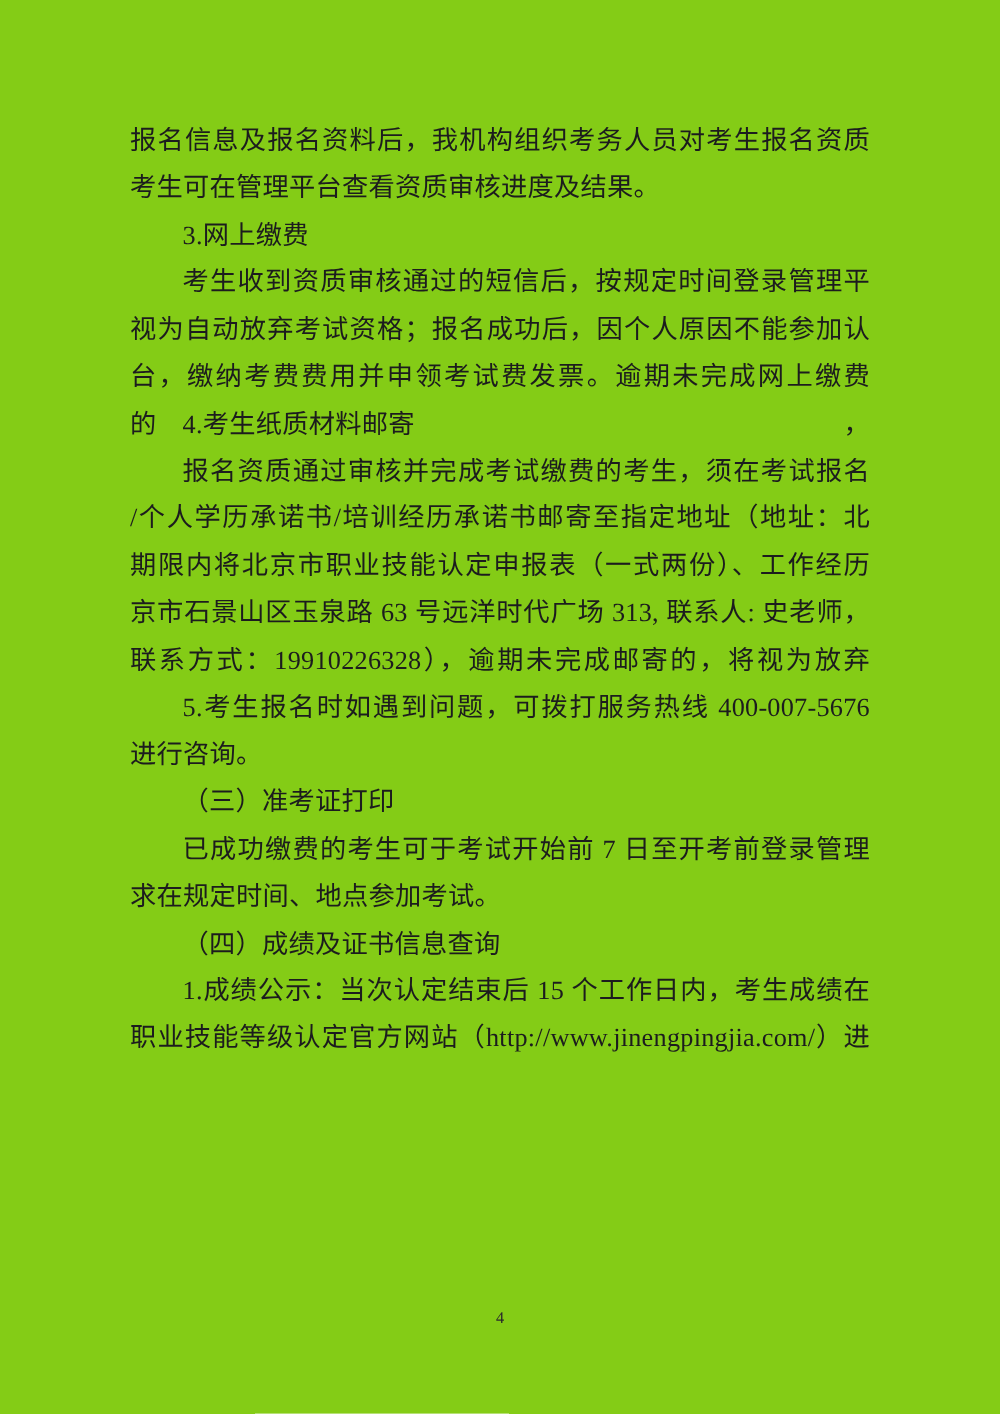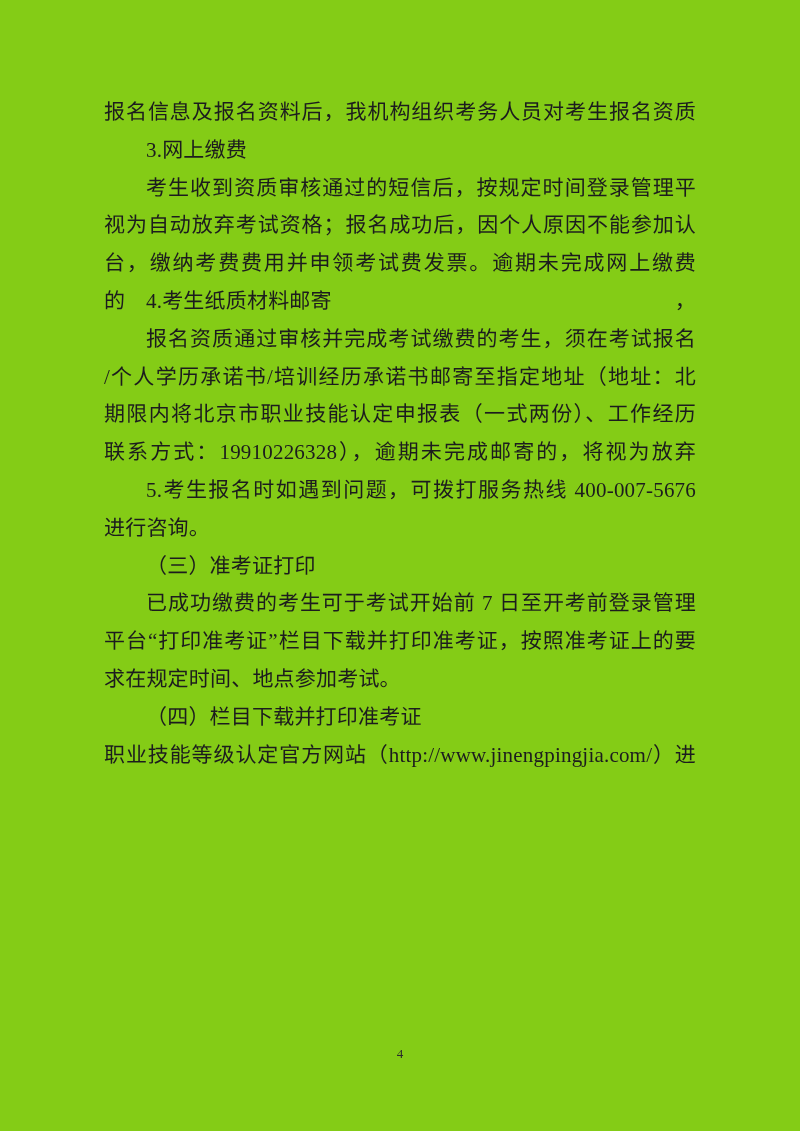--- a/index.html
+++ b/index.html
@@ -55,6 +55,7 @@
 <div class="page">
   <div class="content">
     <div class="line j">报名信息及报名资料后，我机构组织考务人员对考生报名资质</div>
+    <div class="line">考生可在管理平台查看资质审核进度及结果。</div>
     <div class="line ind">3.网上缴费</div>
     <div class="line ind j">考生收到资质审核通过的短信后，按规定时间登录管理平</div>
     <div class="line j">视为自动放弃考试资格；报名成功后，因个人原因不能参加认</div>

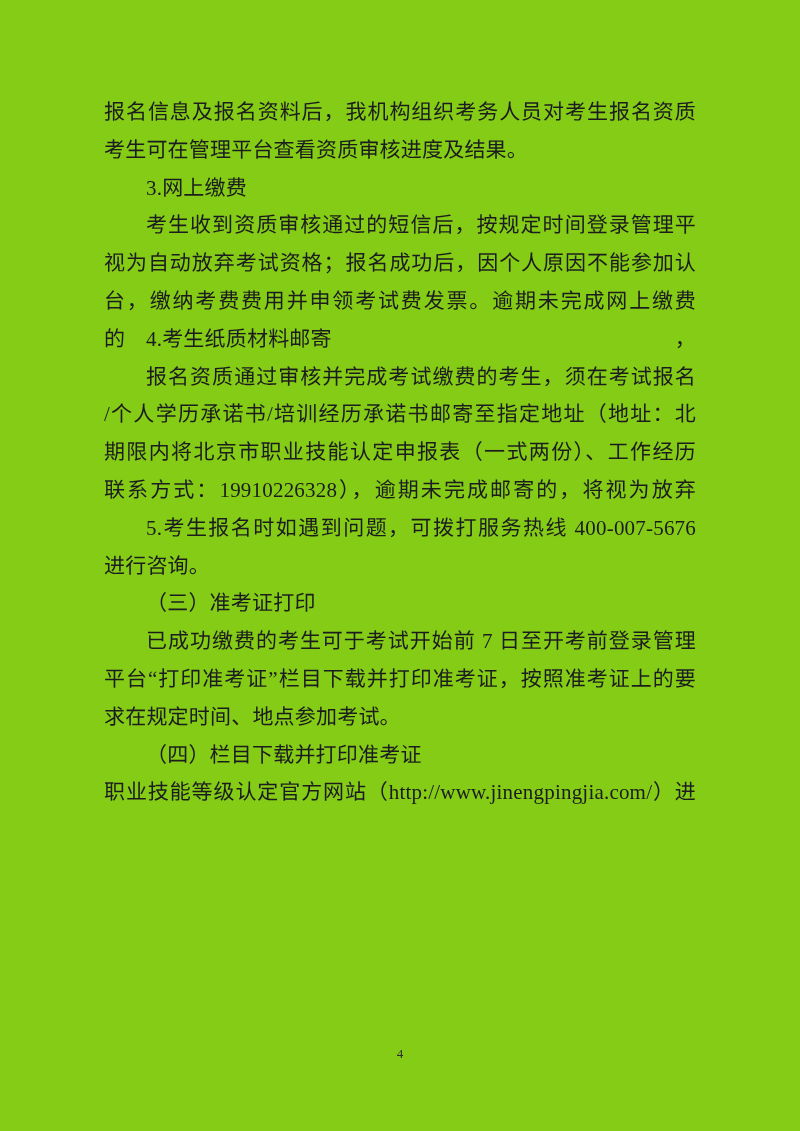--- a/index.html
+++ b/index.html
@@ -64,6 +64,7 @@
     <div class="line ind j">报名资质通过审核并完成考试缴费的考生，须在考试报名</div>
     <div class="line j">/个人学历承诺书/培训经历承诺书邮寄至指定地址（地址：北</div>
     <div class="line j">期限内将北京市职业技能认定申报表（一式两份）、工作经历</div>
+    <div class="line j">京市石景山区玉泉路 63 号远洋时代广场 313, 联系人: 史老师，</div>
     <div class="line j">联系方式：19910226328），逾期未完成邮寄的，将视为放弃</div>
     <div class="line ind j">5.考生报名时如遇到问题，可拨打服务热线 400-007-5676</div>
     <div class="line">进行咨询。</div>

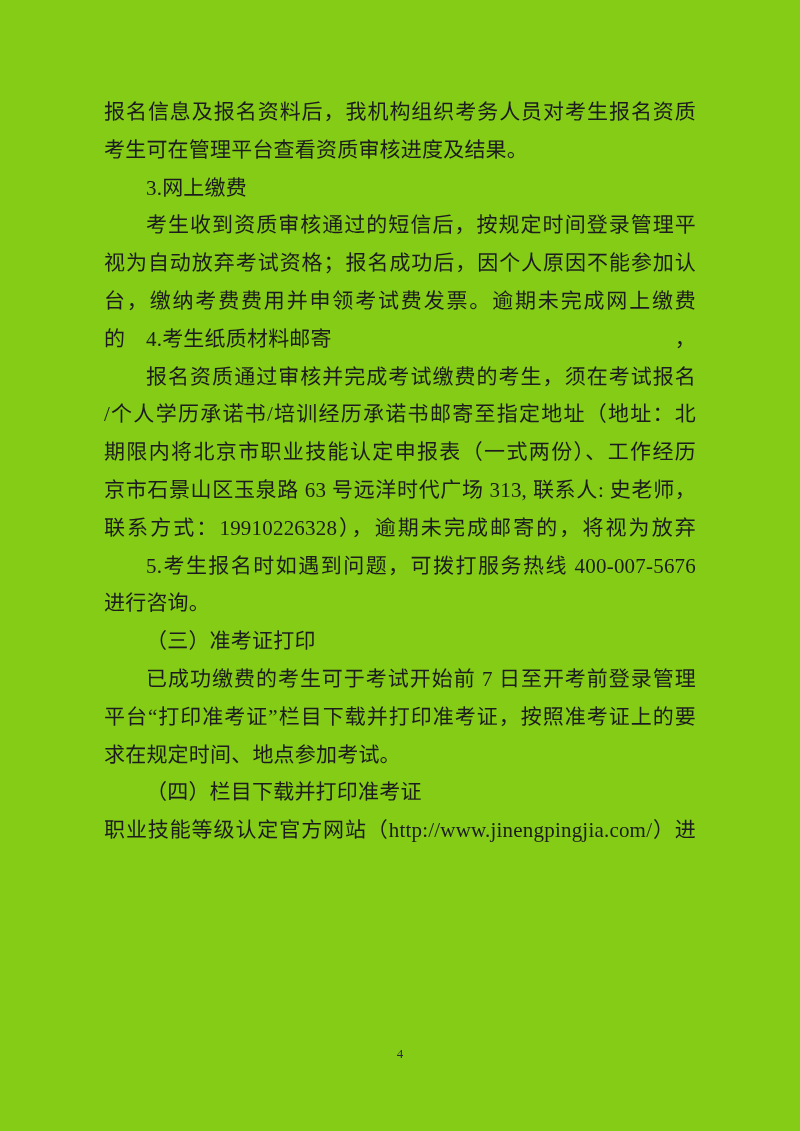--- a/index.html
+++ b/index.html
@@ -70,7 +70,6 @@
     <div class="line">进行咨询。</div>
     <div class="line ind">（三）准考证打印</div>
     <div class="line ind j">已成功缴费的考生可于考试开始前 7 日至开考前登录管理</div>
-    <div class="line j">平台“打印准考证”栏目下载并打印准考证，按照准考证上的要</div>
     <div class="line">求在规定时间、地点参加考试。</div>
     <div class="line ind">（四）栏目下载并打印准考证</div>
     <div class="line j">职业技能等级认定官方网站（http://www.jinengpingjia.com/）进</div>

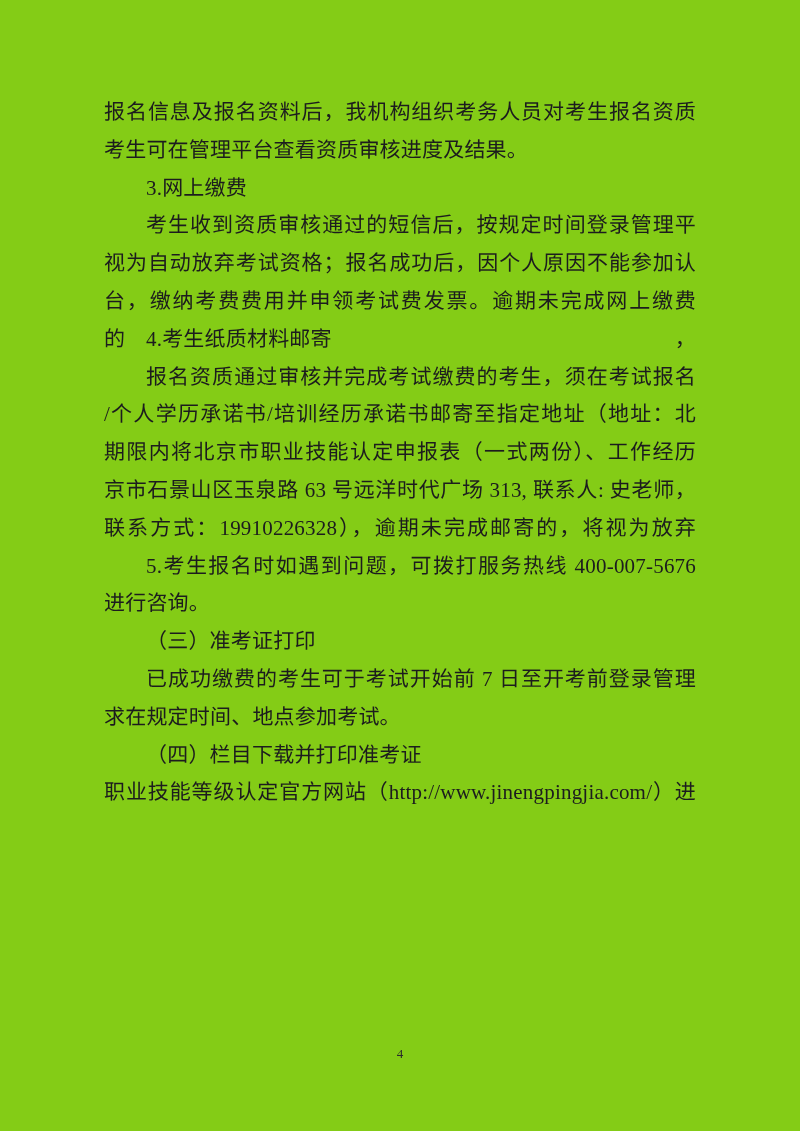--- a/index.html
+++ b/index.html
@@ -71,7 +71,7 @@
     <div class="line ind">（三）准考证打印</div>
     <div class="line ind j">已成功缴费的考生可于考试开始前 7 日至开考前登录管理</div>
     <div class="line">求在规定时间、地点参加考试。</div>
-    <div class="line ind">（四）栏目下载并打印准考证</div>
+    <div class="line ind">（四）成绩及证书信息查询</div>
     <div class="line j">职业技能等级认定官方网站（http://www.jinengpingjia.com/）进</div>
   </div>
   <div class="page-number">4</div>

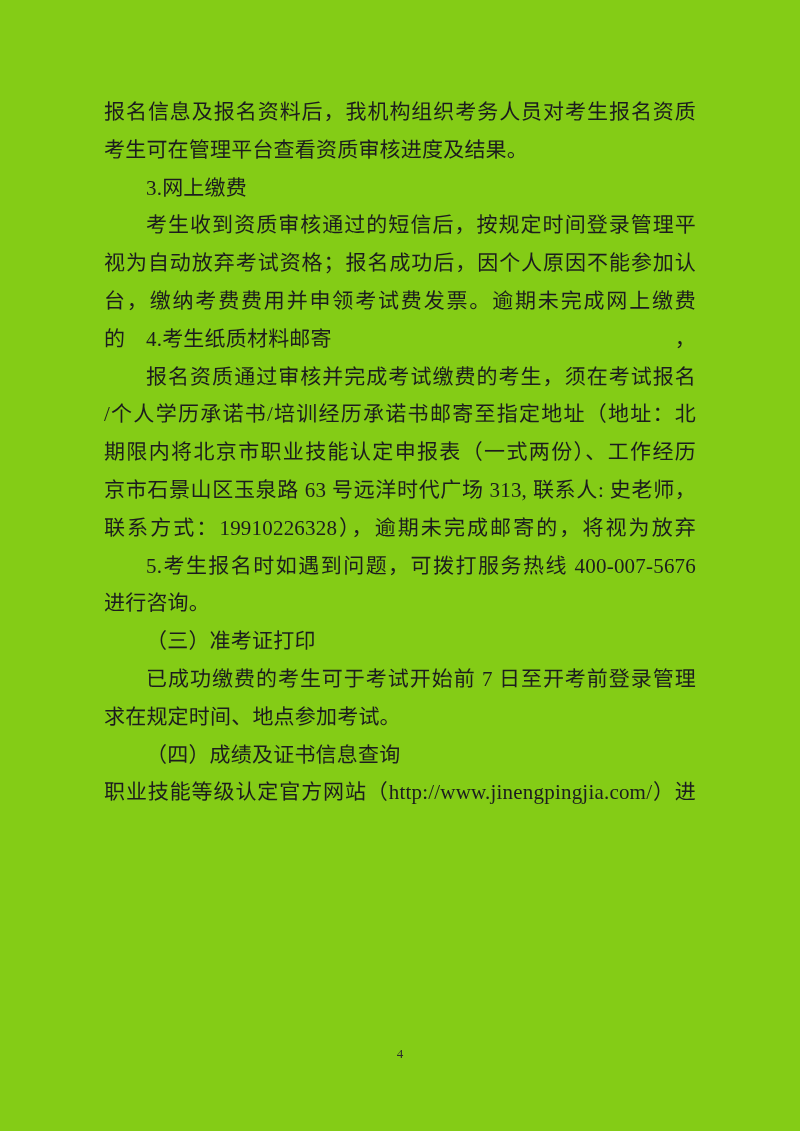--- a/index.html
+++ b/index.html
@@ -72,6 +72,7 @@
     <div class="line ind j">已成功缴费的考生可于考试开始前 7 日至开考前登录管理</div>
     <div class="line">求在规定时间、地点参加考试。</div>
     <div class="line ind">（四）成绩及证书信息查询</div>
+    <div class="line ind j">1.成绩公示：当次认定结束后 15 个工作日内，考生成绩在</div>
     <div class="line j">职业技能等级认定官方网站（http://www.jinengpingjia.com/）进</div>
   </div>
   <div class="page-number">4</div>

